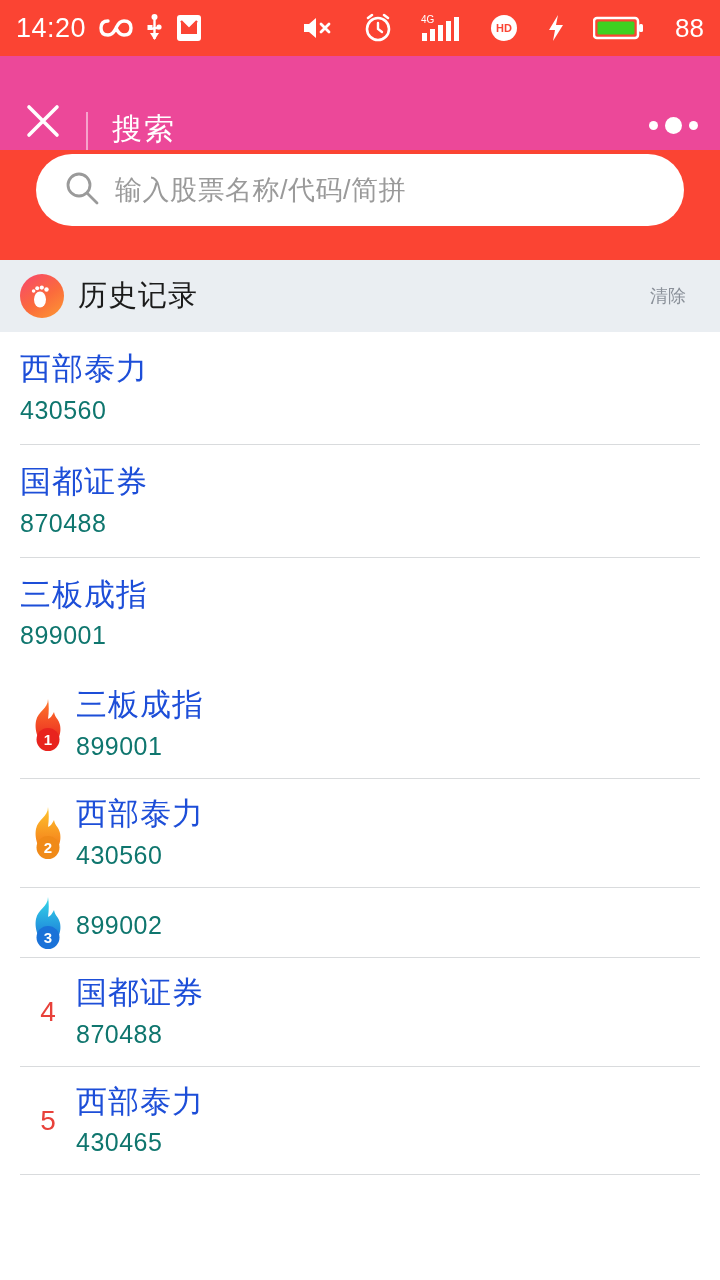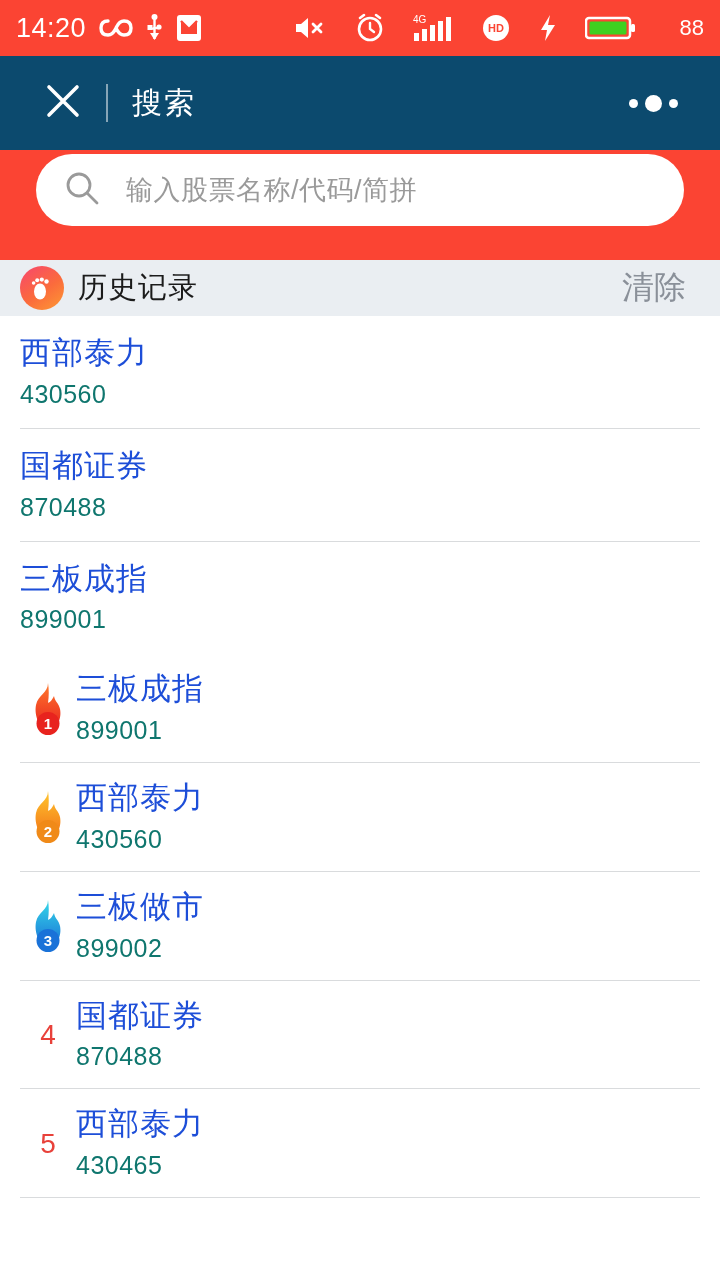--- a/index.html
+++ b/index.html
@@ -21,7 +21,7 @@
   .sb-right { display:flex; align-items:center; gap:28px; margin-left:auto; }
   .sb-time { font-size:27px; font-weight:400; letter-spacing:.5px; }
   .sb-icon { display:flex; align-items:center; justify-content:center; }
-  .sb-battnum { font-size:22px; font-weight:400; margin-left:15px; }
+  .sb-battnum { font-size:26px; font-weight:400; margin-left:2px; }
 
   
   .header {

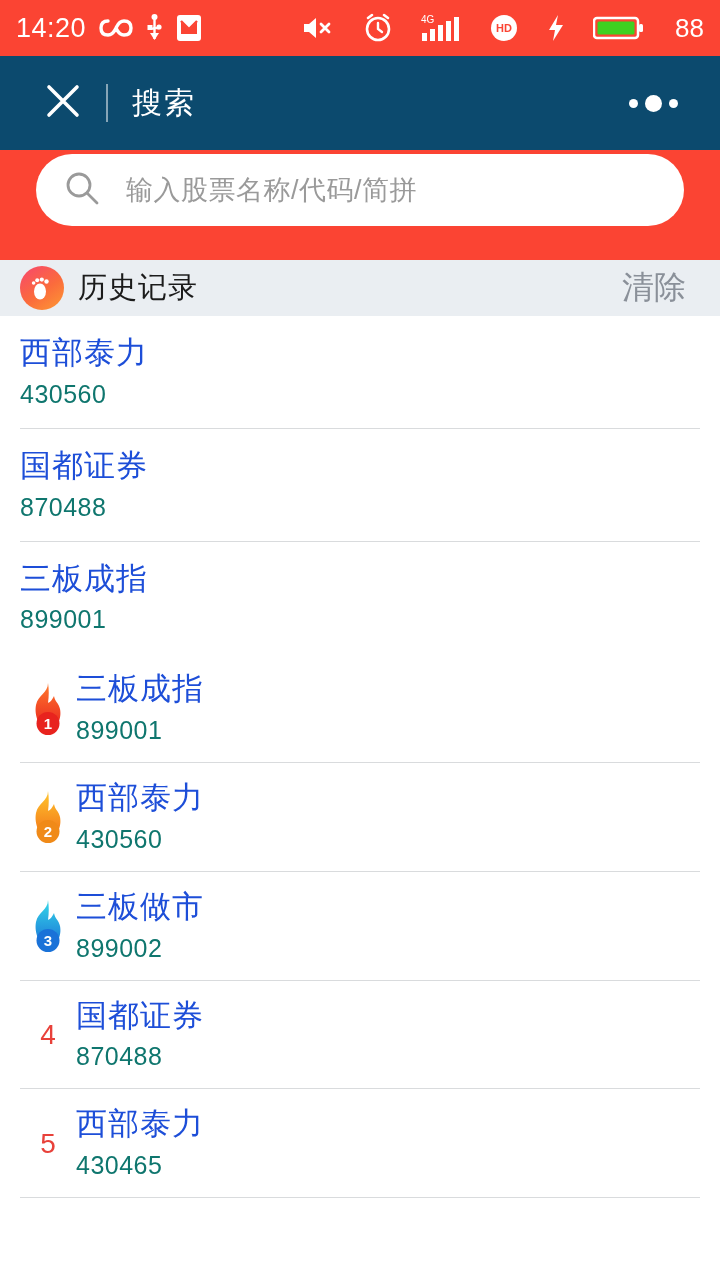--- a/index.html
+++ b/index.html
@@ -25,8 +25,8 @@
 
   
   .header {
-    background:#0c4a6e; height:94px; display:flex; align-items:center;
-    padding:0 36px; position:relative;
+    background:#ec4899; height:94px; display:flex; align-items:flex-end;
+    padding:0 16px; position:relative;
   }
   .close-btn { width:54px; height:54px; display:flex; align-items:center; justify-content:center; }
   .hdr-divider { width:2px; height:38px; background:rgba(255,255,255,.5); margin:0 24px 0 16px; }

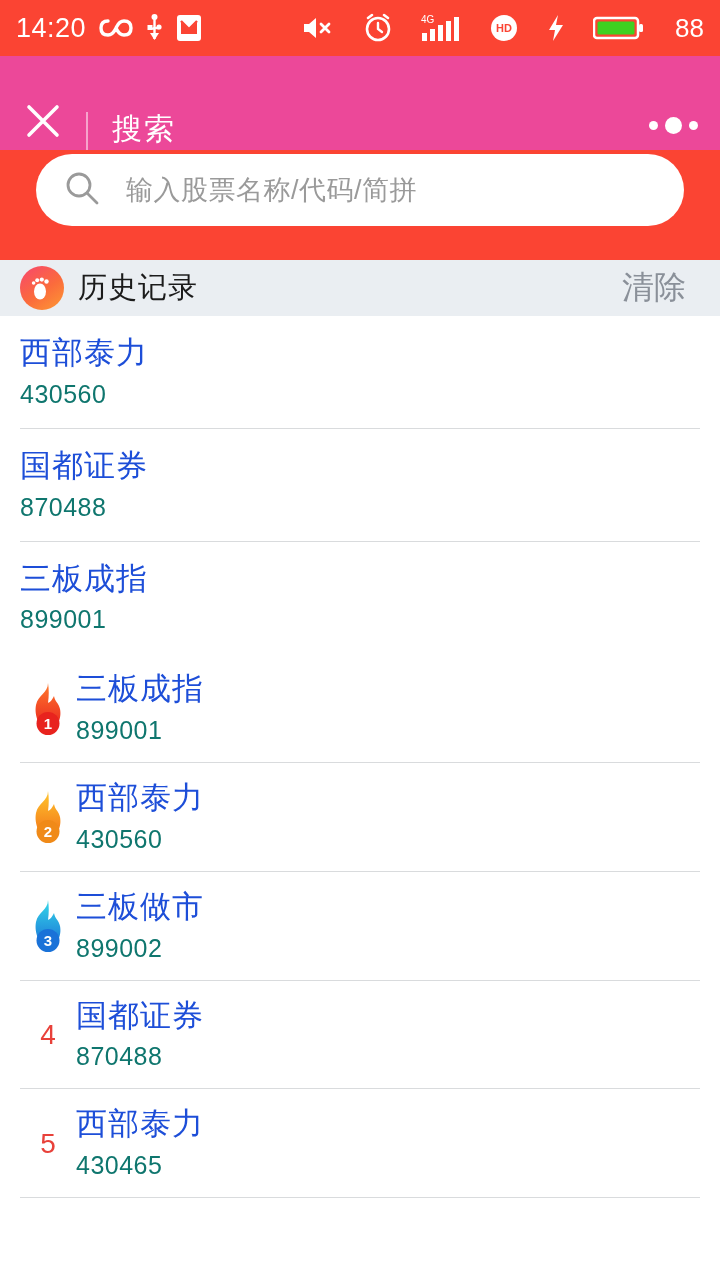--- a/index.html
+++ b/index.html
@@ -39,7 +39,7 @@
   .searchwrap { background:#FB4433; padding:4px 36px 34px 36px; }
   .searchbox {
     height:72px; background:#fff; border-radius:36px;
-    display:flex; align-items:center; padding:0 28px; gap:26px;
+    display:flex; align-items:center; padding:0 28px; gap:15px;
   }
   .search-placeholder { color:#9a9a9a; font-size:27px; letter-spacing:.5px; }
 

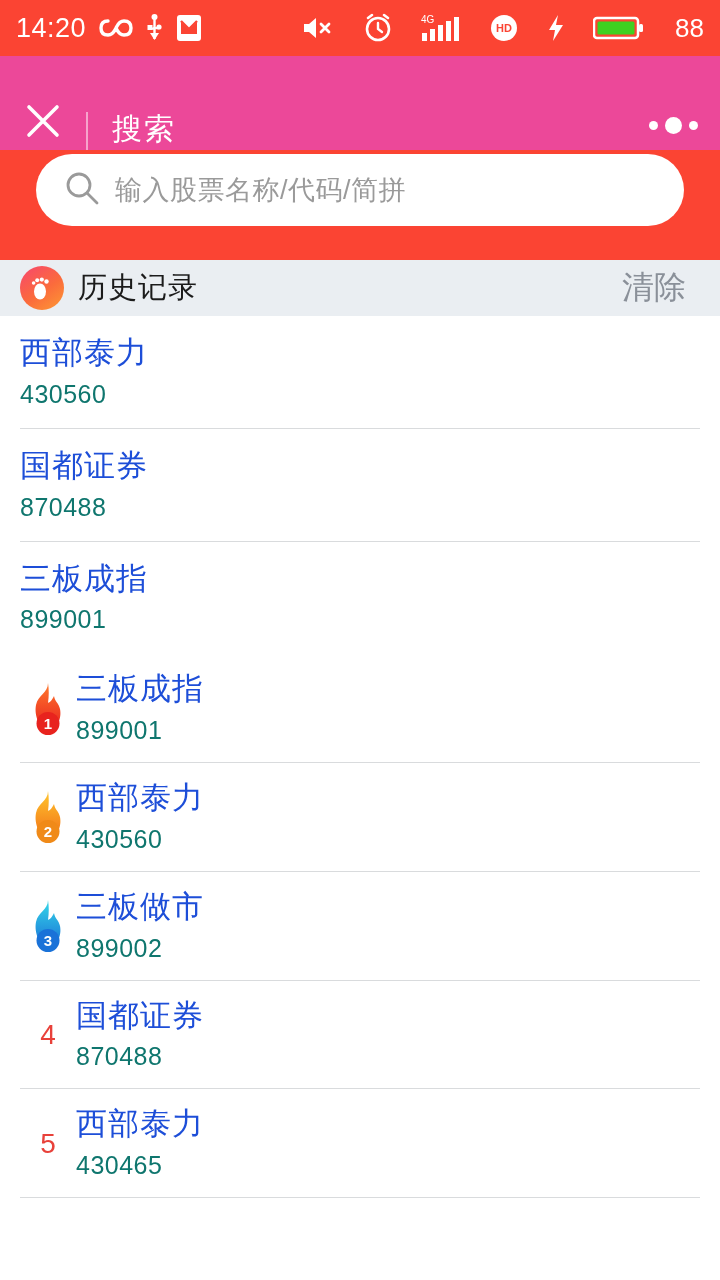--- a/index.html
+++ b/index.html
@@ -45,7 +45,7 @@
 
   
   .section {
-    background:#EAEEF2; height:56px; display:flex; align-items:center;
+    background:#EAEEF2; height:72px; display:flex; align-items:center;
     padding:0 20px;
   }
   .sec-badge {

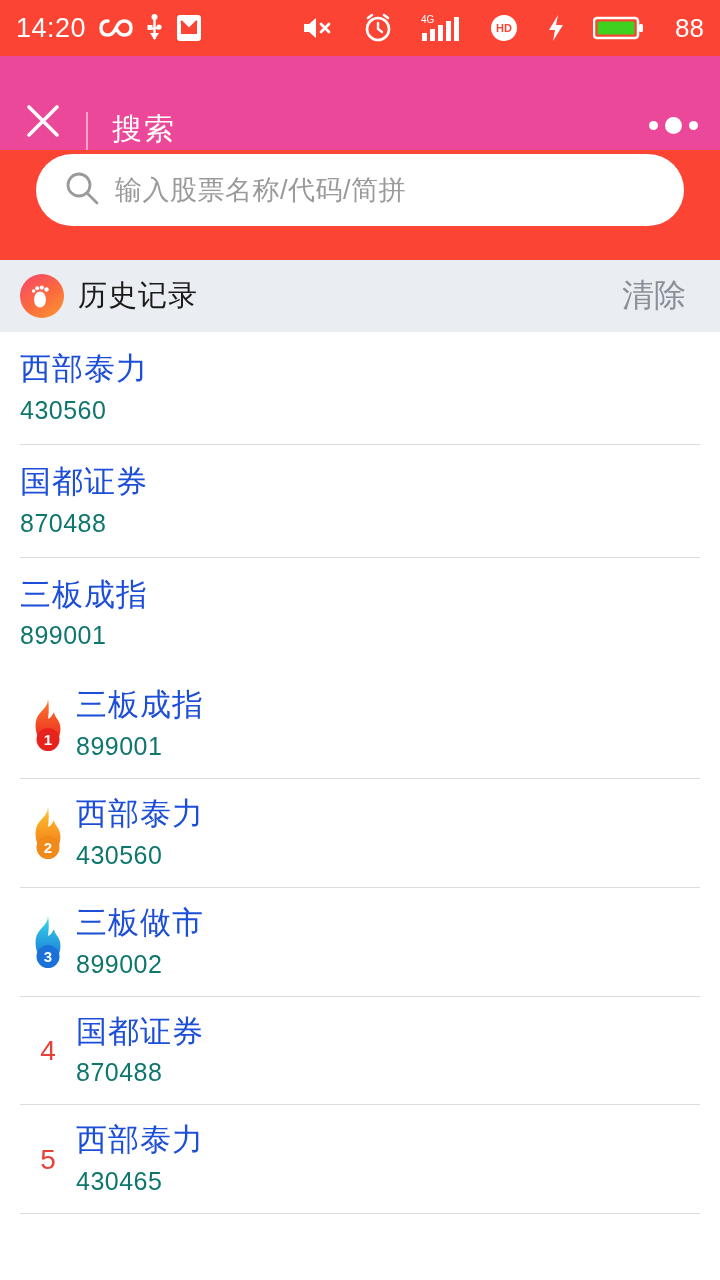--- a/index.html
+++ b/index.html
@@ -56,7 +56,7 @@
   .badge-hist { background:linear-gradient(145deg,#F7466E 0%,#FB6B3C 55%,#FD9A33 100%); }
   .badge-hot  { background:linear-gradient(145deg,#F8324A 0%,#FB5A34 50%,#FD8F2C 100%); }
   .sec-title { font-size:29px; color:#1b1b1b; margin-left:14px; letter-spacing:1px; }
-  .sec-action { margin-left:auto; font-size:32px; color:#8A9099; padding:8px 14px; }
+  .sec-action { margin-left:auto; font-size:18px; color:#8A9099; padding:8px 14px; }
 
   
   .list { background:#fff; }

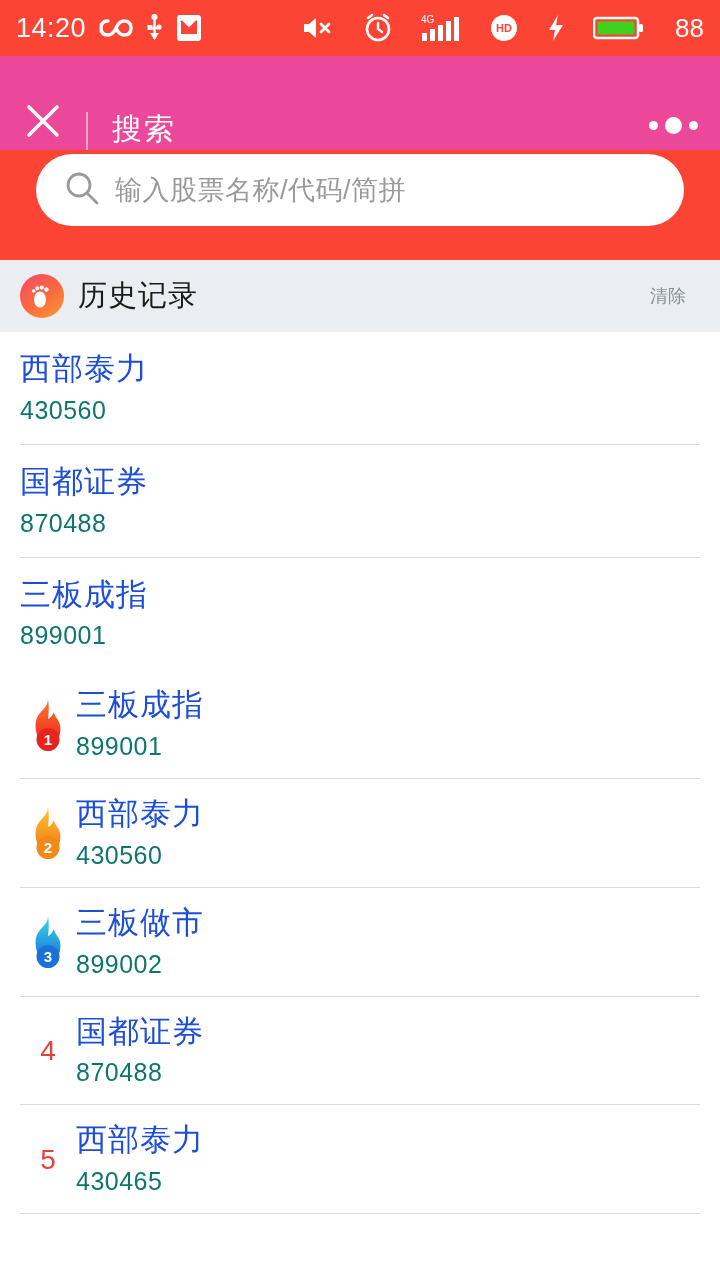--- a/index.html
+++ b/index.html
@@ -291,7 +291,6 @@
         </span>
       </div>
       <div class="row-inner">
-        <div class="stock-name">三板做市</div>
         <div class="stock-code">899002</div>
       </div>
       <span class="divider"></span>

